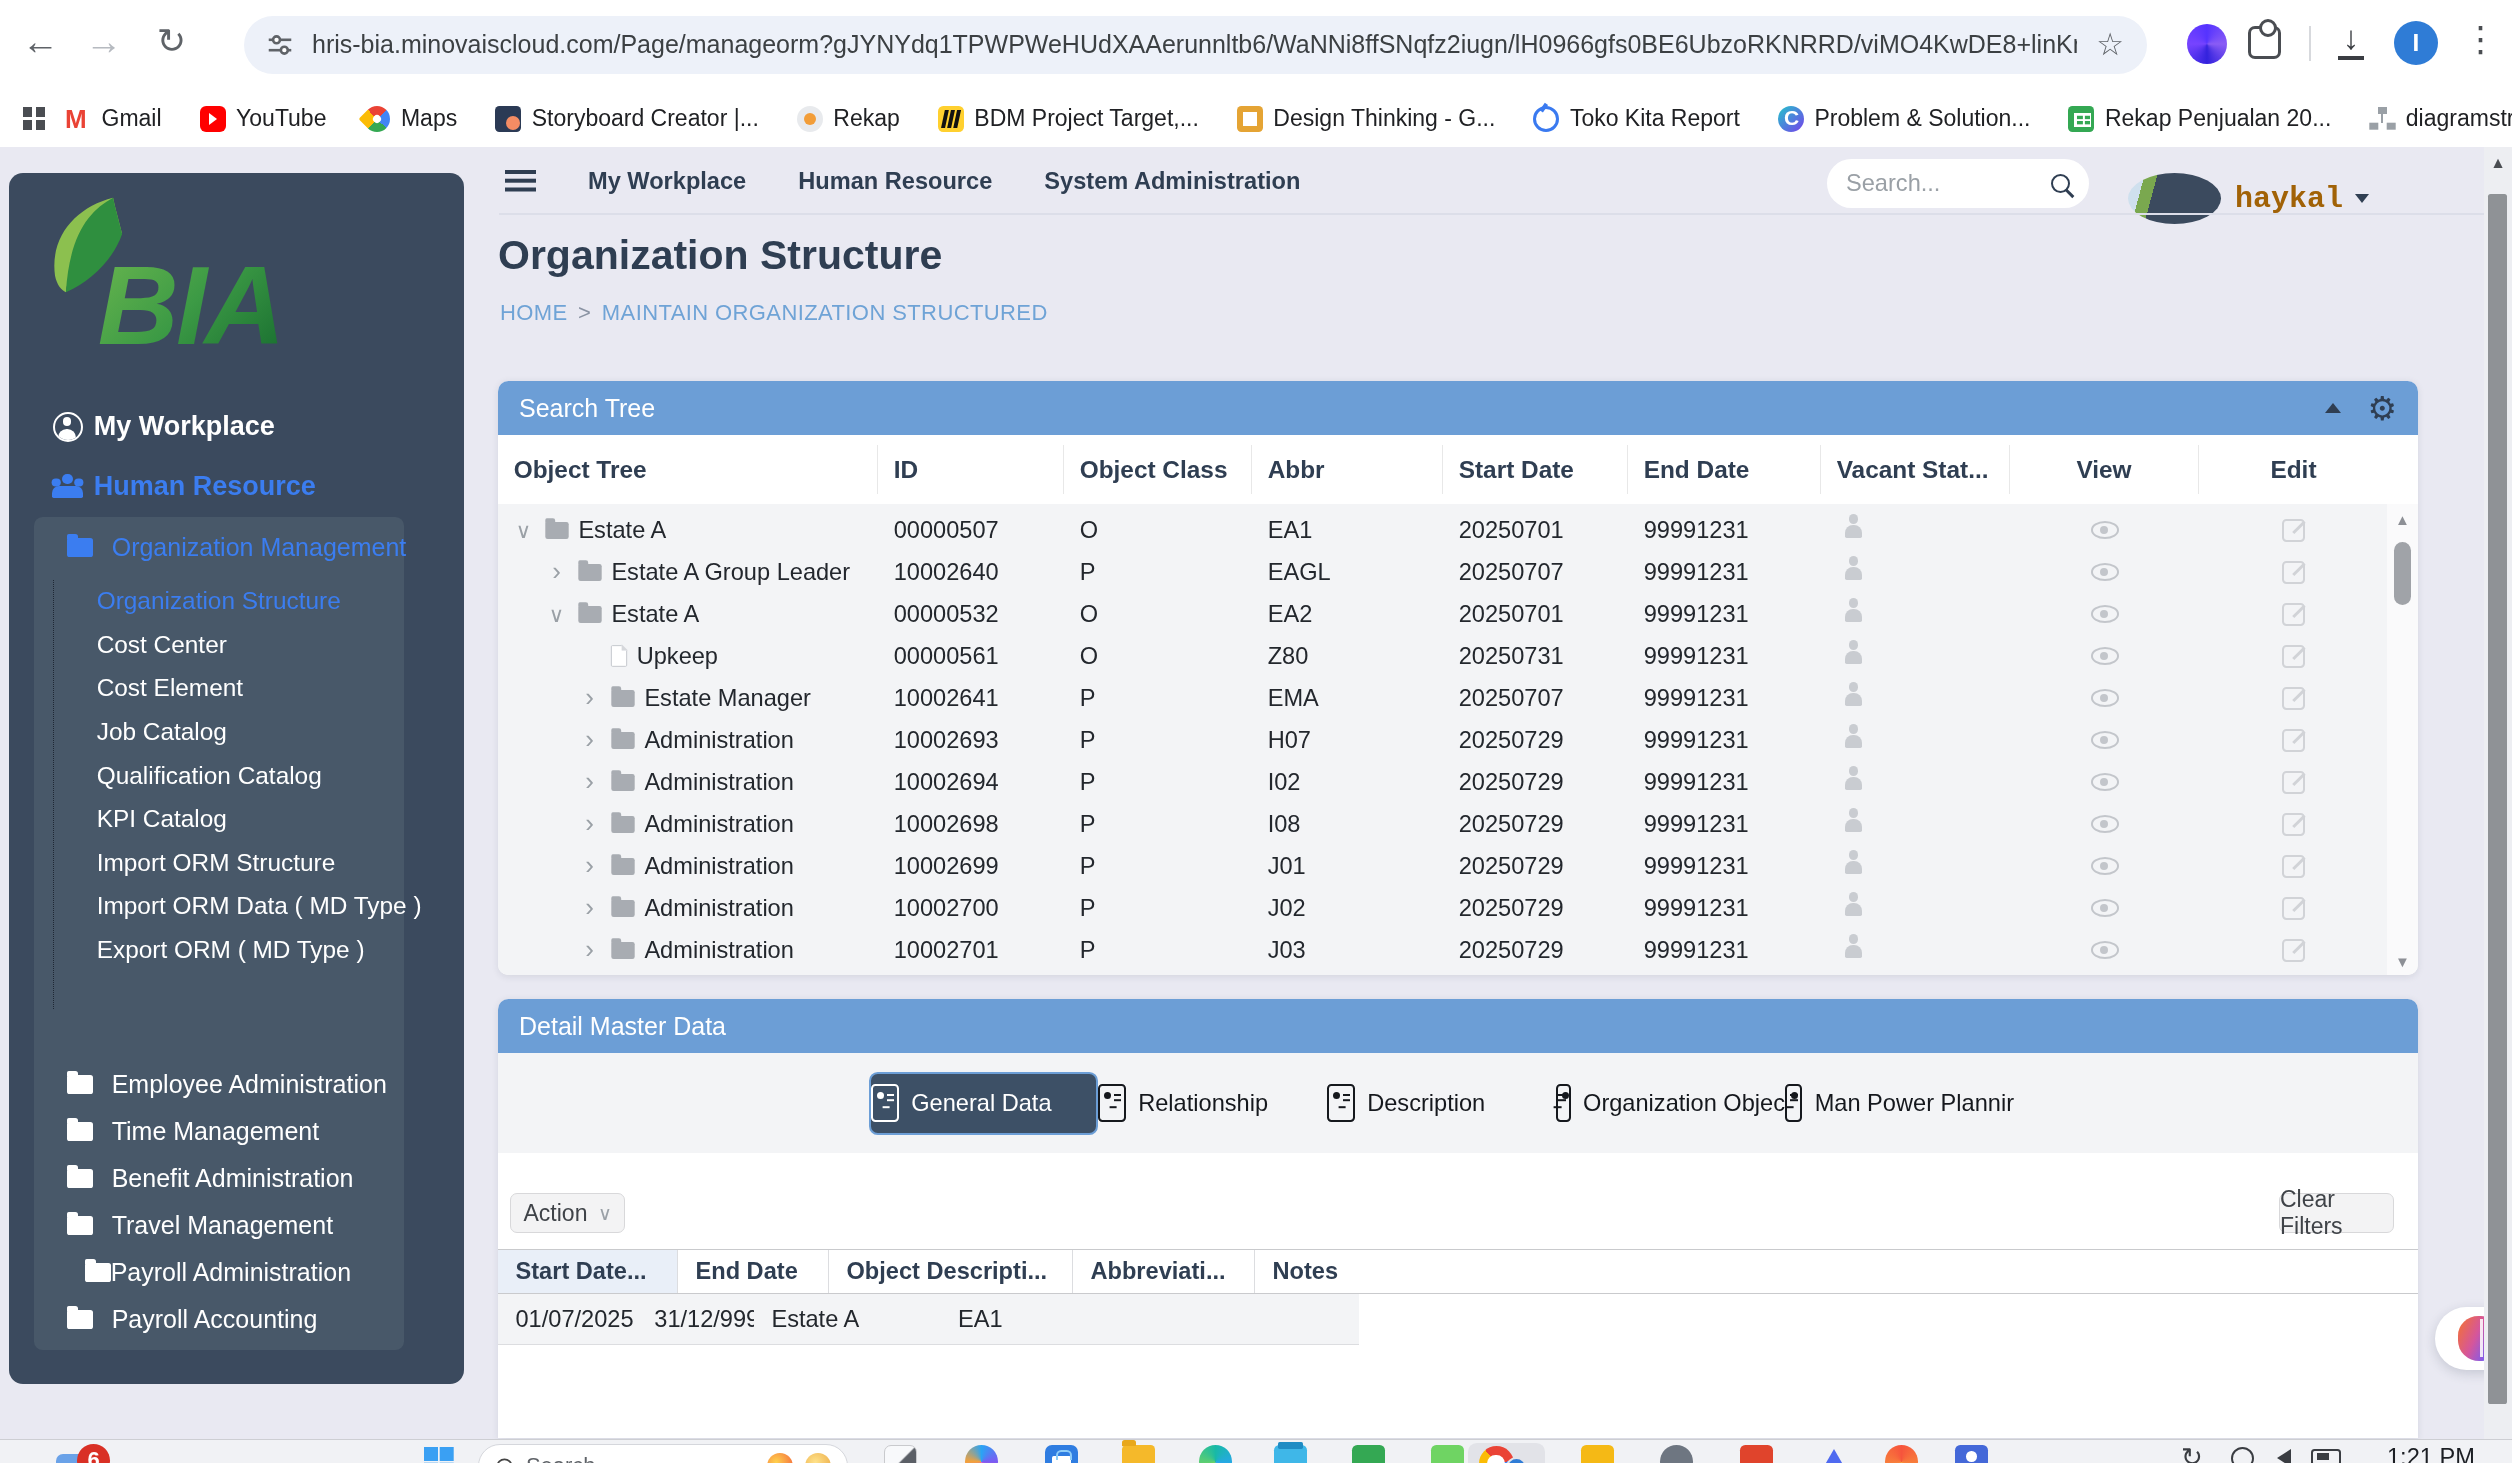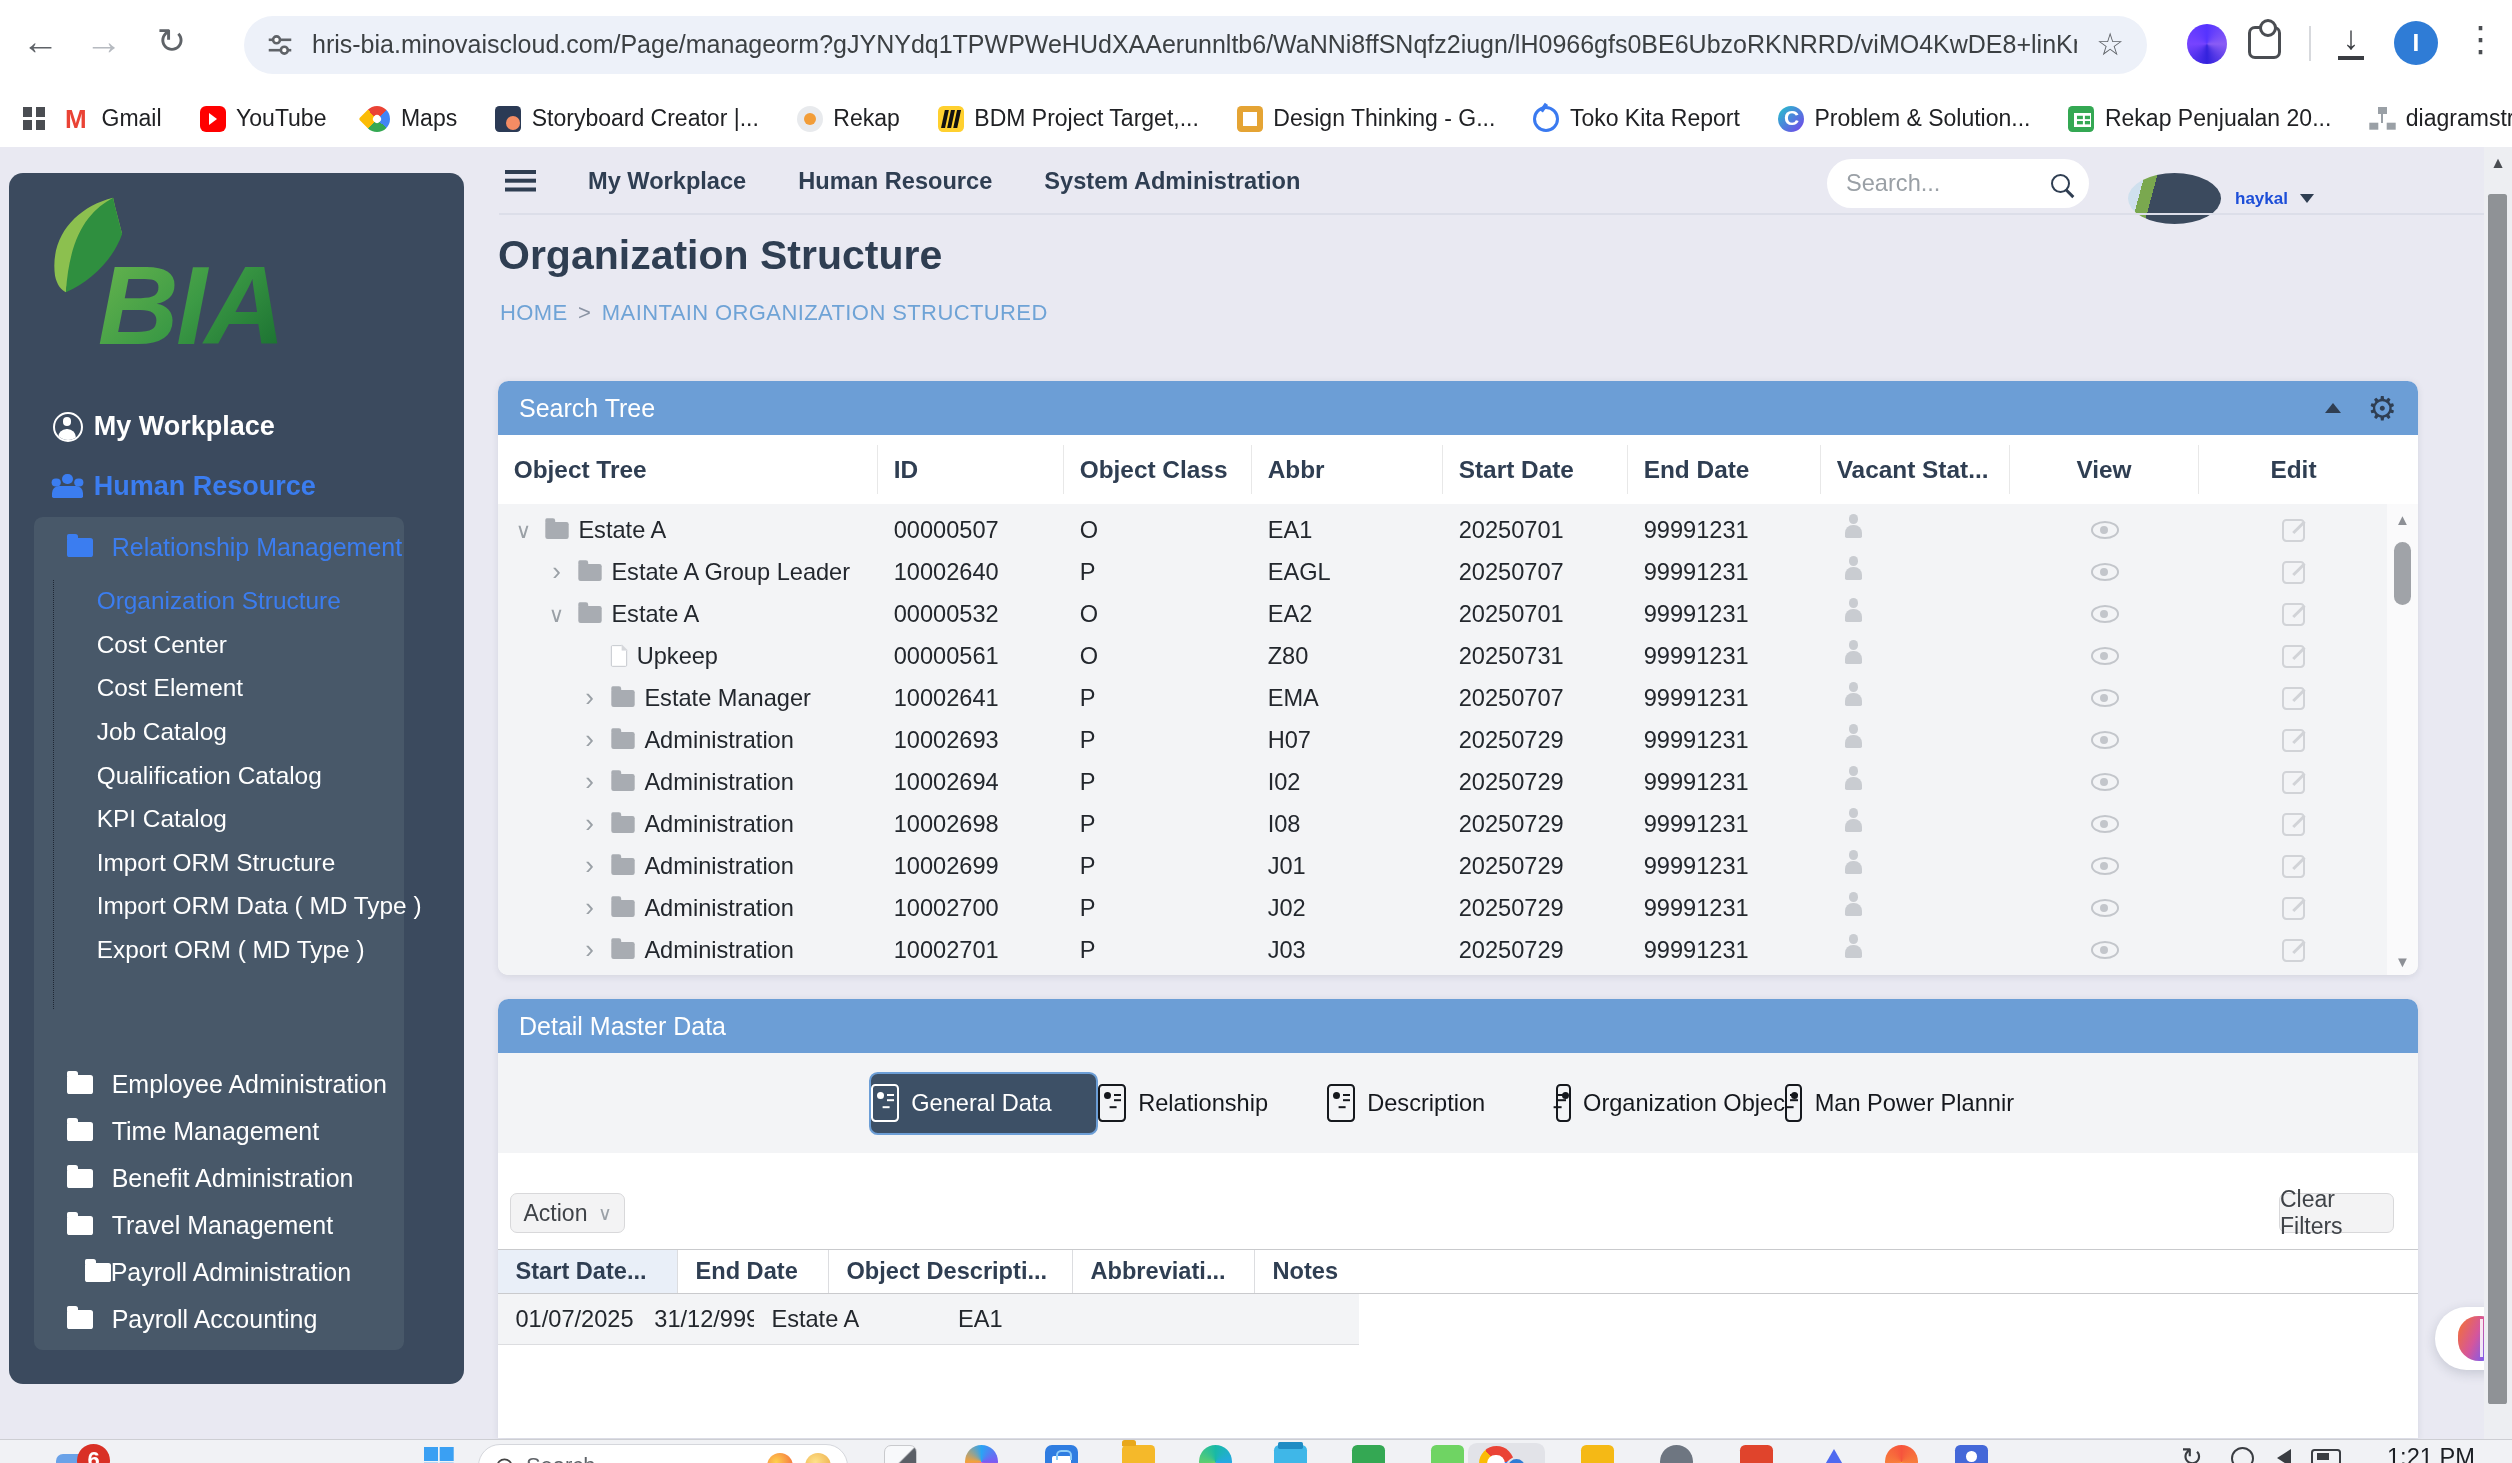--- a/index.html
+++ b/index.html
@@ -96,7 +96,7 @@
   .ic-mag::after { content:""; position:absolute; right:-7px; bottom:-3.5px; width:9.6px; height:2.6px; background:#2f3e52; transform:rotate(45deg); }
   .avatar { position:absolute; left:2128px; top:173px; width:93px; height:51px; border-radius:50%; background:linear-gradient(105deg,#cfe0ee 0 16%,#7aa84f 16% 28%,#3b4a5e 28%); cursor:pointer; }
   .user-wrap { position:absolute; left:2235px; top:173px; height:51px; display:flex; align-items:center; gap:12.2px; cursor:pointer; }
-  .user-name { font-size:17px; font-weight:bold; color:#1d4ed8; }
+  .user-name { font-size:30px; font-weight:bold; color:#a16207;font-family:Liberation Mono, monospace; }
   .caret-dn { width:0; height:0; border-left:7.9px solid transparent; border-right:7.9px solid transparent; border-top:9.6px solid #2f3e52; }
   .nav-rule { position:absolute; left:499px; top:213px; width:2013px; height:1.7px; background:#dcdee9; }
 

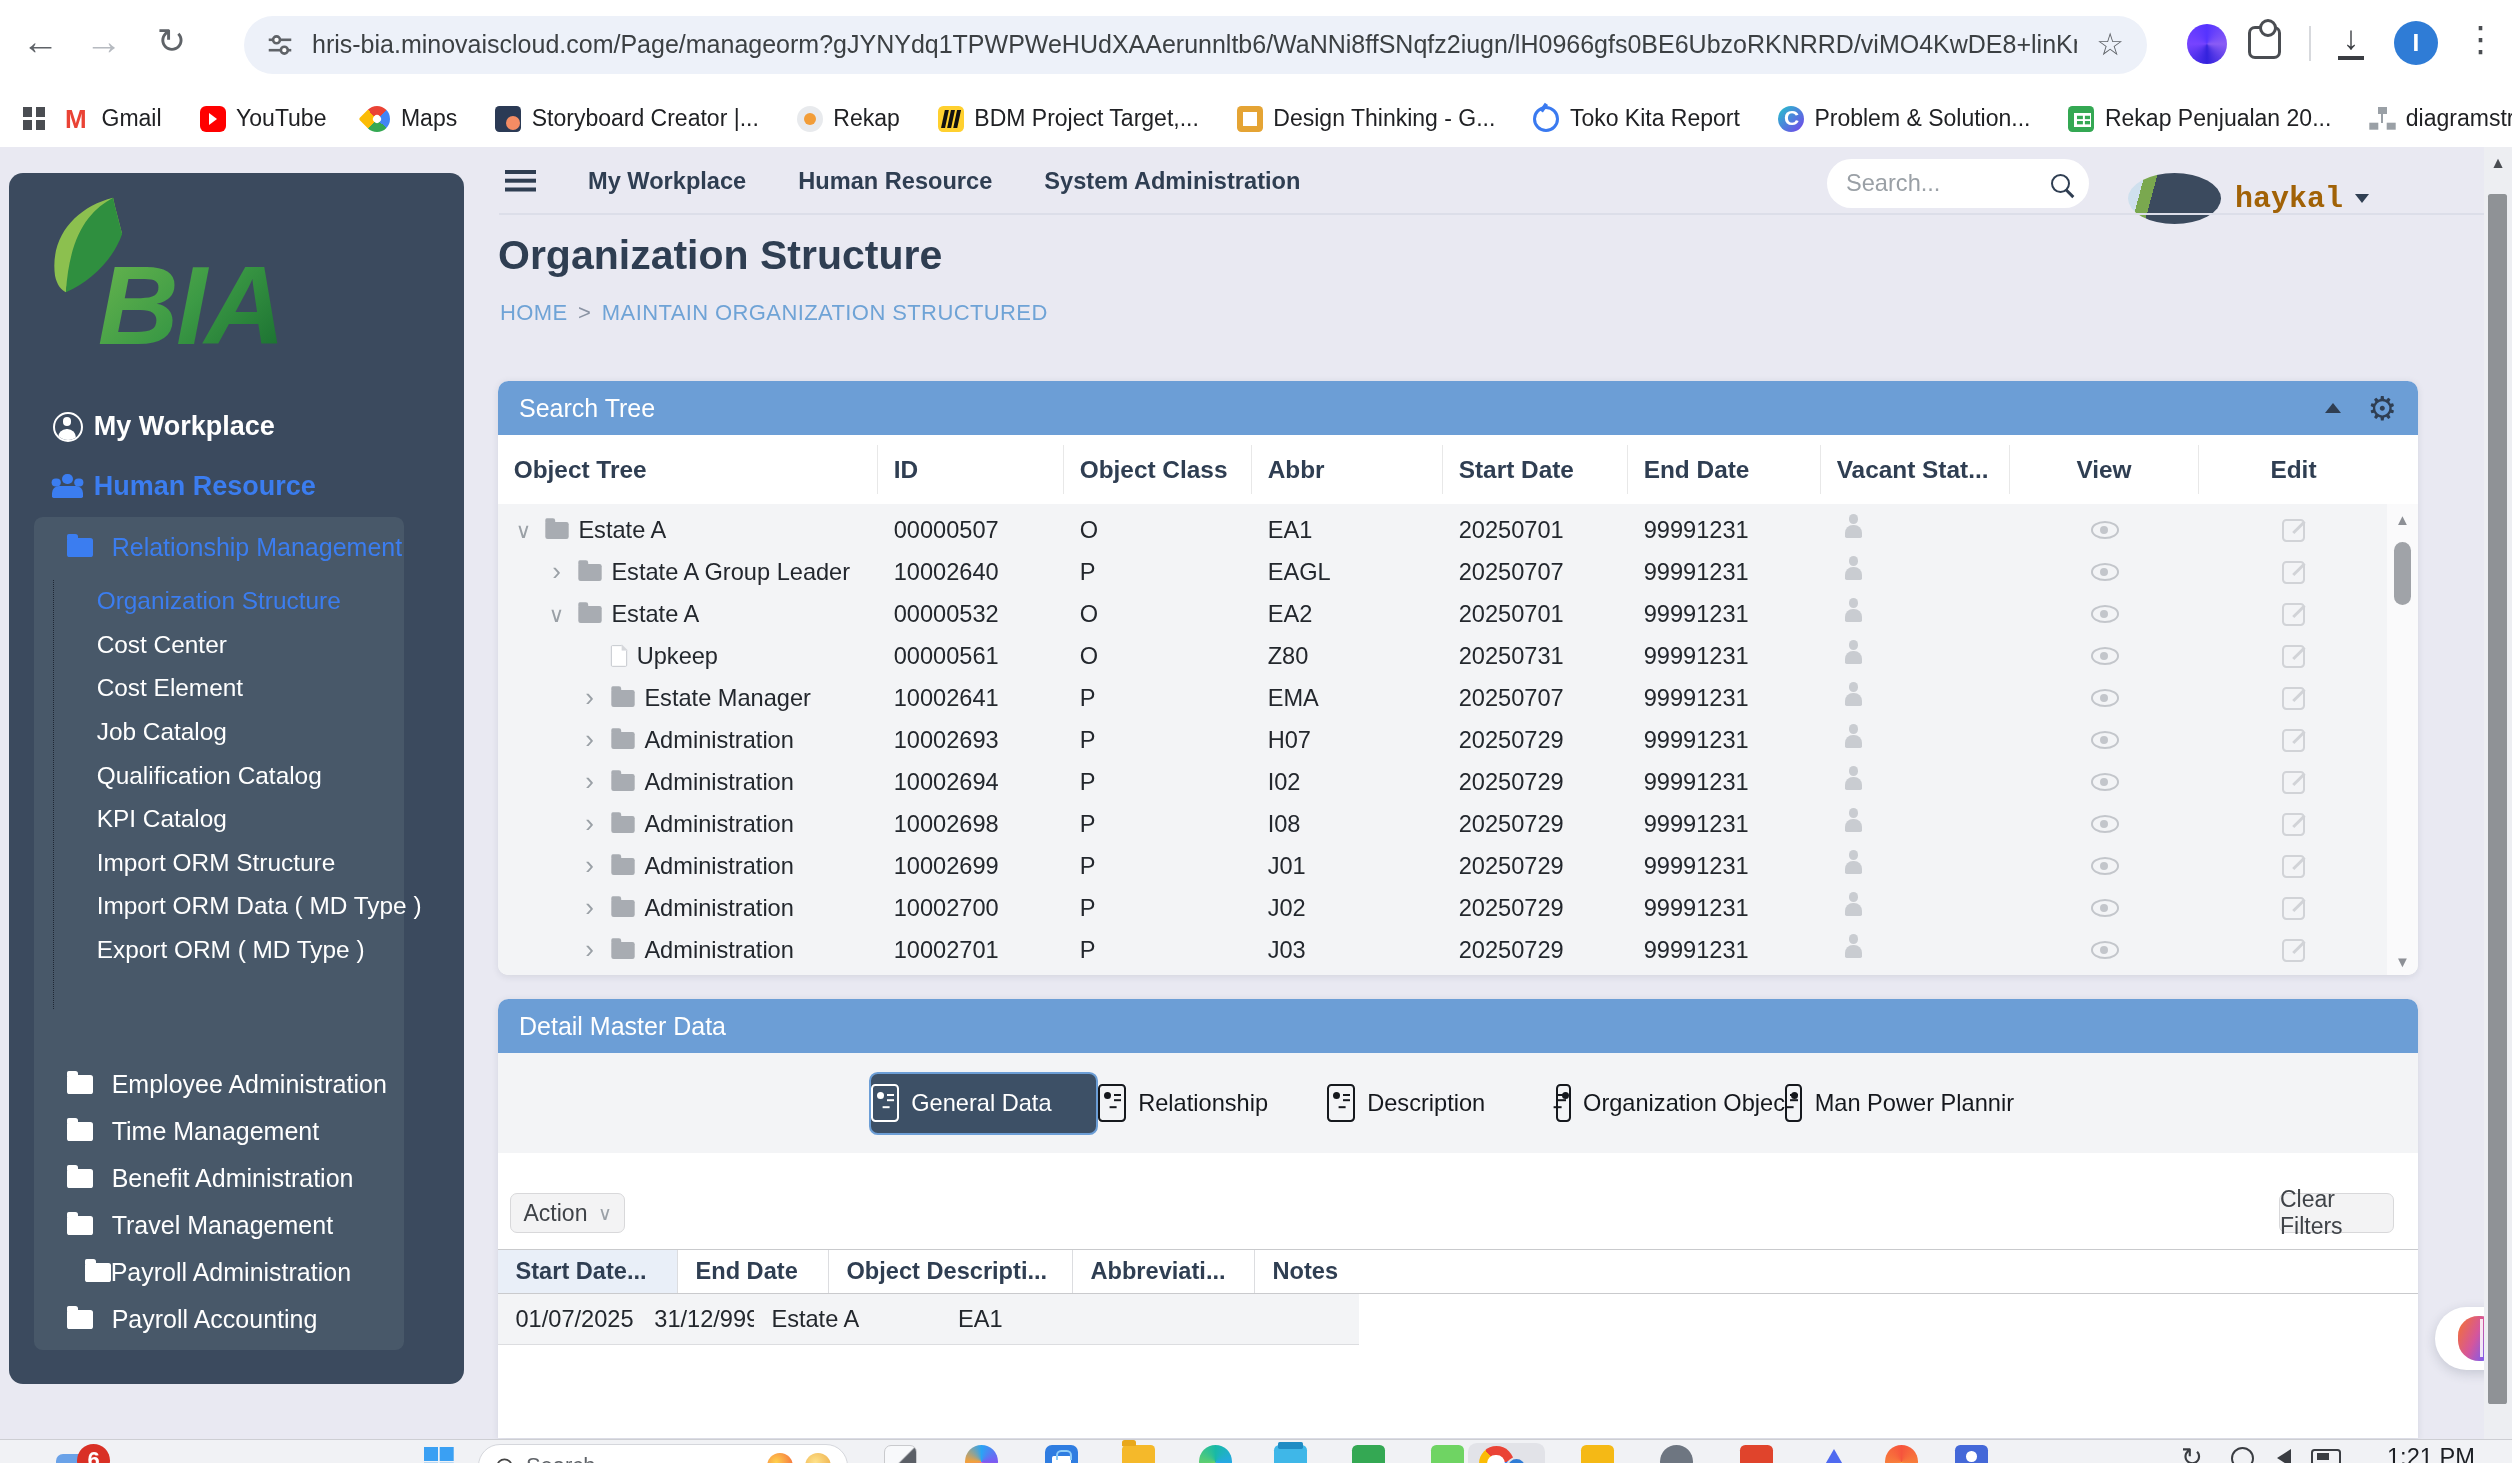--- a/index.html
+++ b/index.html
@@ -328,7 +328,7 @@
   <div class="side-panel">
     <div class="panel-item blue" style="top:7.9px; padding-left:33px; gap:19px">
       <span class="folder blue"></span>
-      <span class="lbl">Relationship Management</span>
+      <span class="lbl">Organization Management</span>
     </div>
     <div class="dotline"></div>
     <div class="plink active" style="top:62px">Organization Structure</div>

